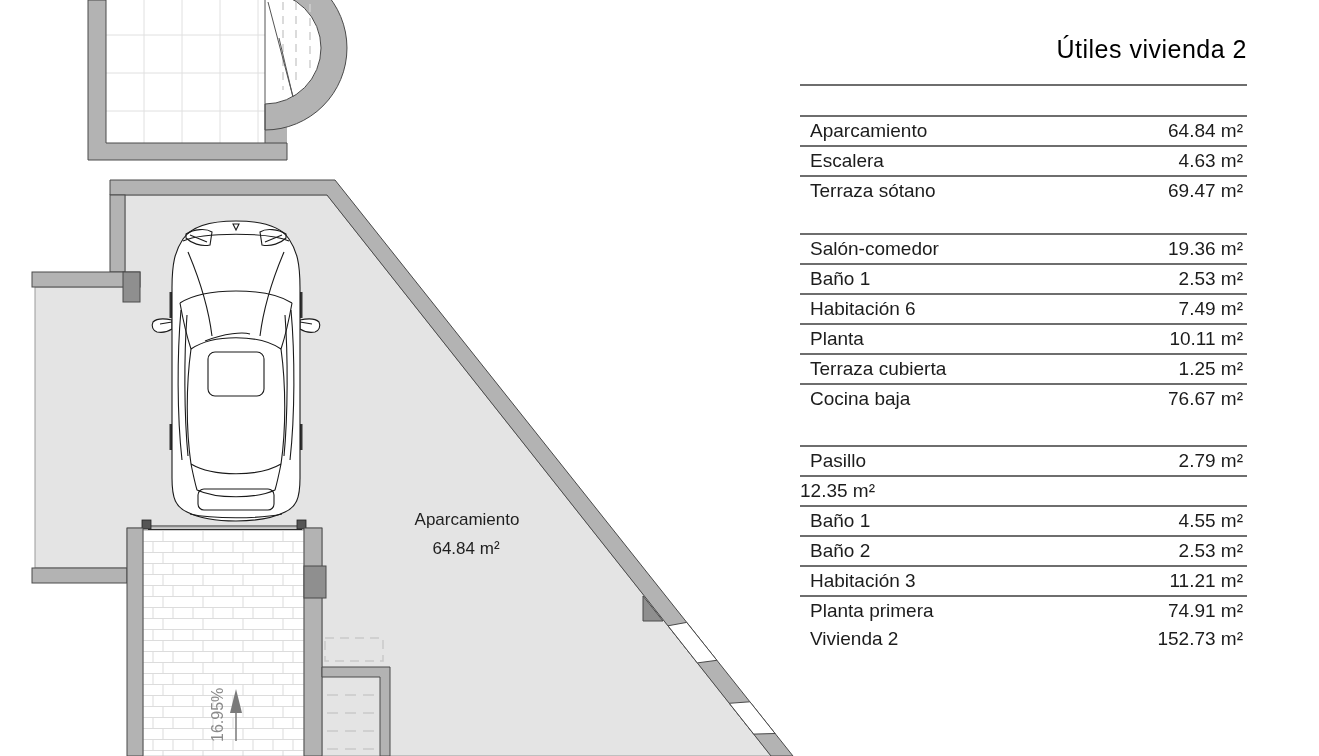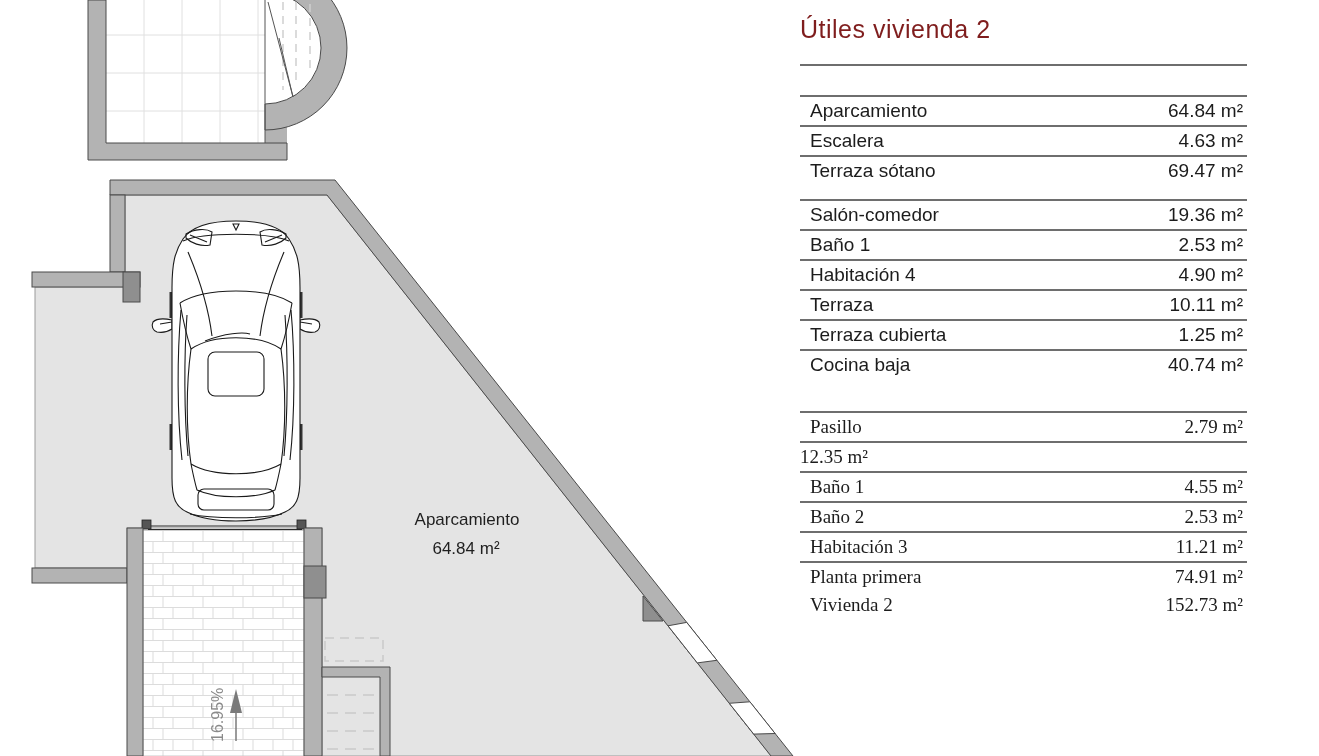--- a/index.html
+++ b/index.html
@@ -11,8 +11,8 @@
   
   .panel{position:absolute;left:800px;top:0;width:447px;}
   .panel-title{
-    text-align:left;font-size:25px;padding-top:16px;line-height:26px;
-    color:#7f1d1d;letter-spacing:0.5px;
+    text-align:right;font-size:25px;padding-top:36px;line-height:26px;
+    color:#000000;letter-spacing:0.5px;
   }
   .title-rule{border-bottom:2px solid #6e6e6e;margin-top:22px;}
   .sect{margin-top:14px;}

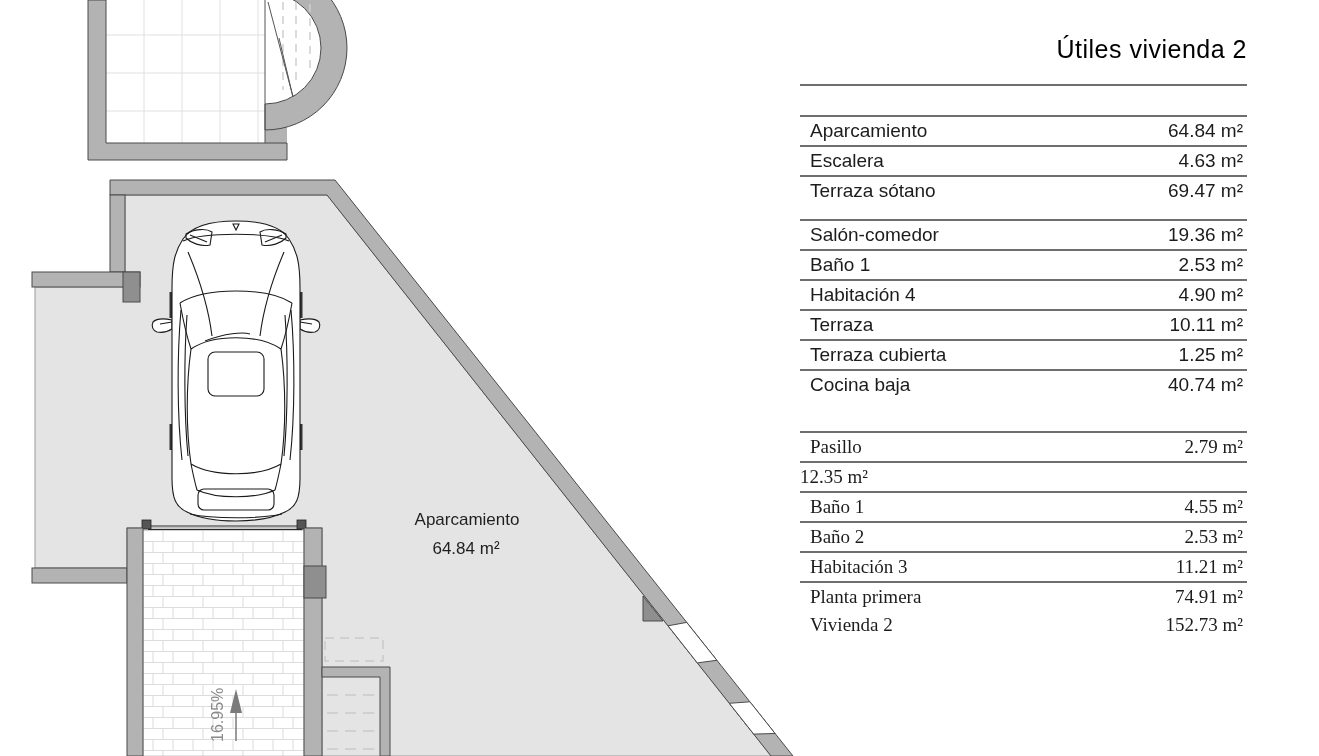--- a/index.html
+++ b/index.html
@@ -15,7 +15,7 @@
     color:#000000;letter-spacing:0.5px;
   }
   .title-rule{border-bottom:2px solid #6e6e6e;margin-top:22px;}
-  .sect{margin-top:14px;}
+  .sect{margin-top:28px;}
   .sect:nth-of-type(1){margin-top:29px;}
   .sect:nth-of-type(3){margin-top:32px;font-family:Liberation Serif, serif;}
   .row{

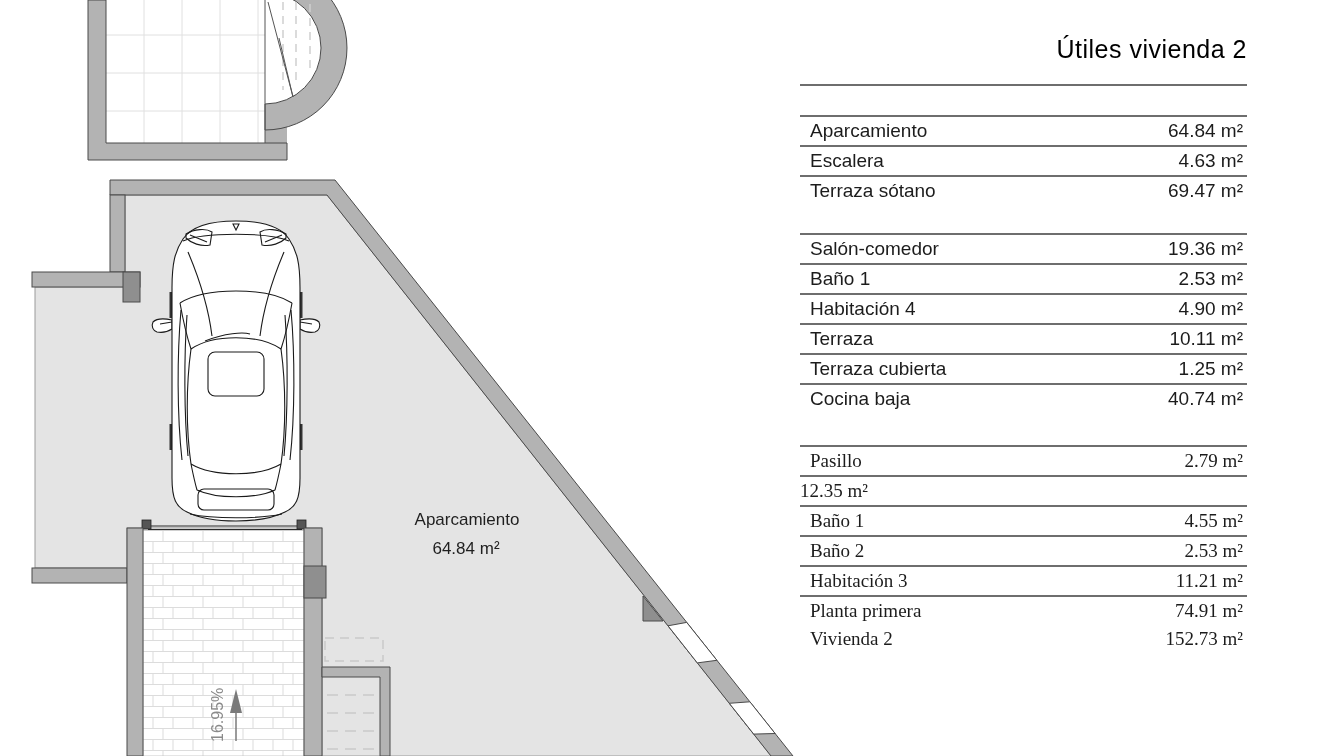--- a/index.html
+++ b/index.html
@@ -149,7 +149,7 @@
           <span class="val">2.53 m²</span>
         </div>
         <div class="row line">
-          <span class="lbl">Habitación 4</span>
+          <span class="lbl">Habitación 6</span>
           <span class="val">4.90 m²</span>
         </div>
         <div class="row line">

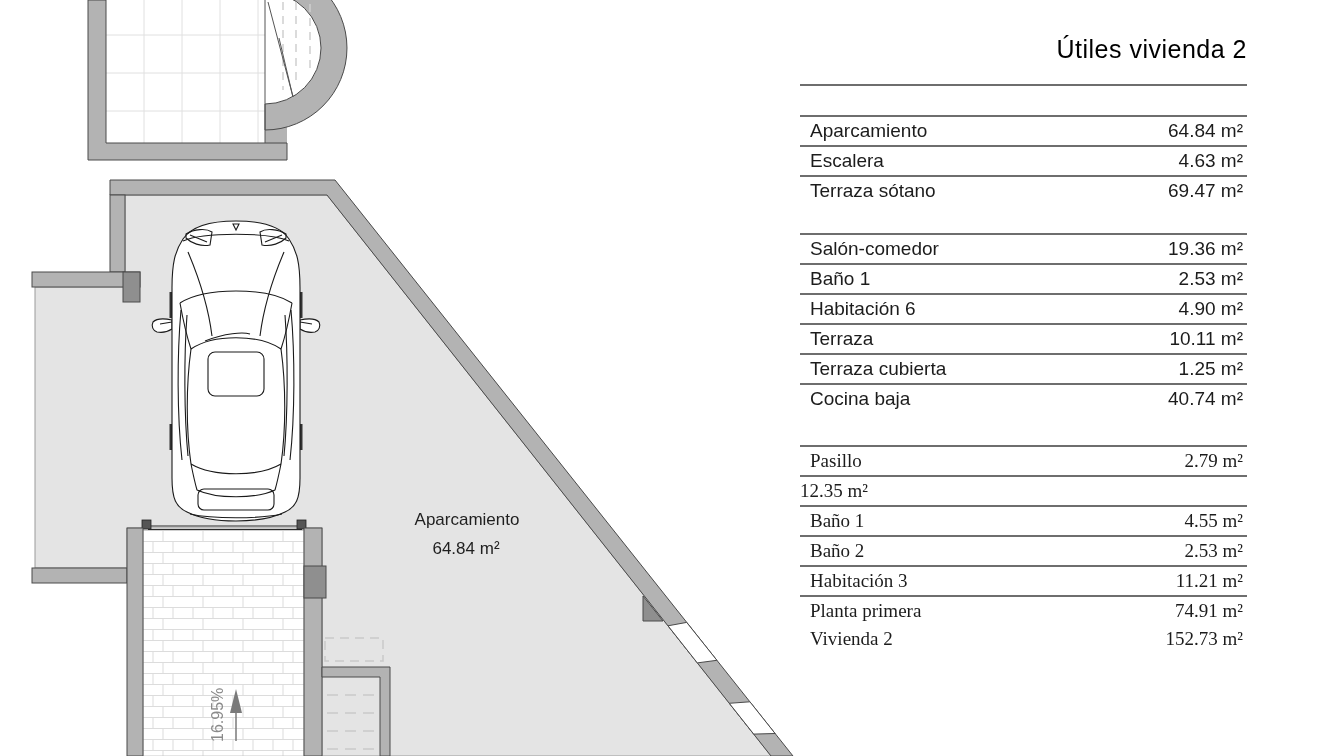--- a/index.html
+++ b/index.html
@@ -150,7 +150,7 @@
         </div>
         <div class="row line">
           <span class="lbl">Habitación 6</span>
-          <span class="val">4.90 m²</span>
+          <span class="val">7.49 m²</span>
         </div>
         <div class="row line">
           <span class="lbl">Terraza</span>

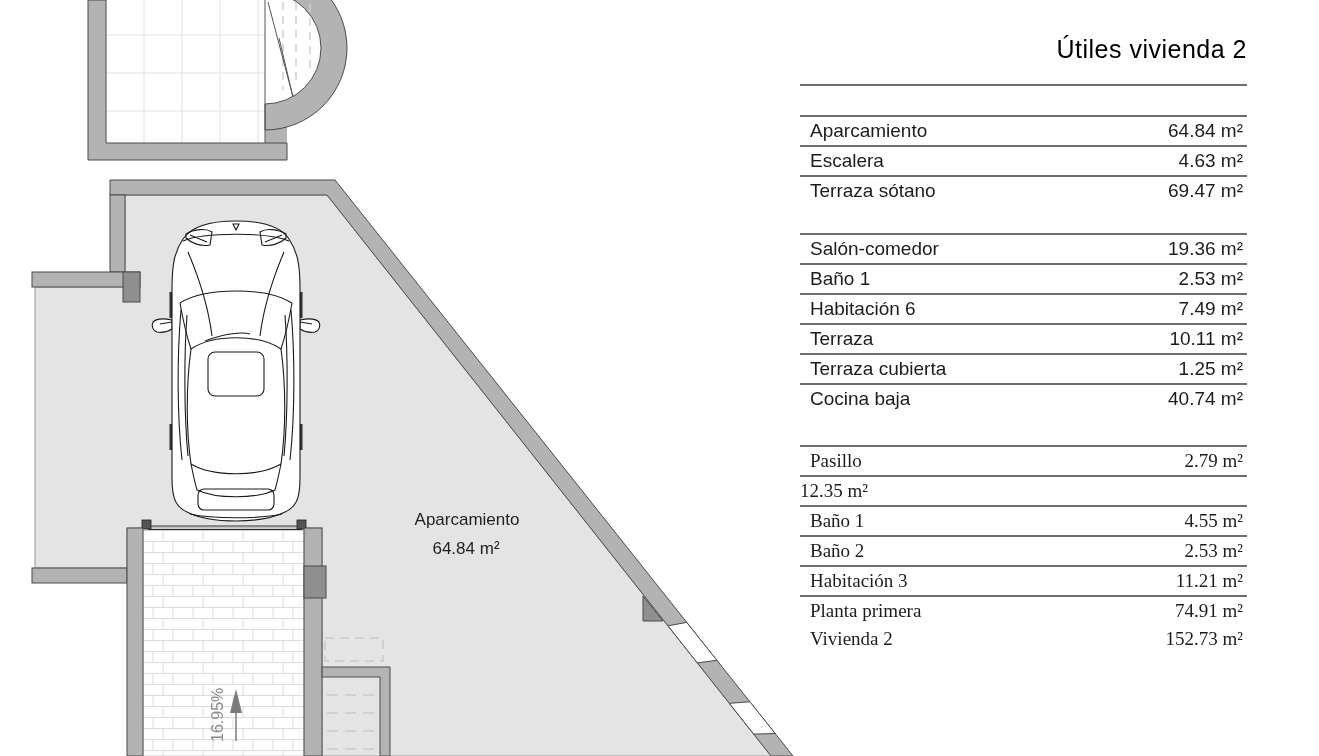--- a/index.html
+++ b/index.html
@@ -153,7 +153,7 @@
           <span class="val">7.49 m²</span>
         </div>
         <div class="row line">
-          <span class="lbl">Terraza</span>
+          <span class="lbl">Planta</span>
           <span class="val">10.11 m²</span>
         </div>
         <div class="row line">

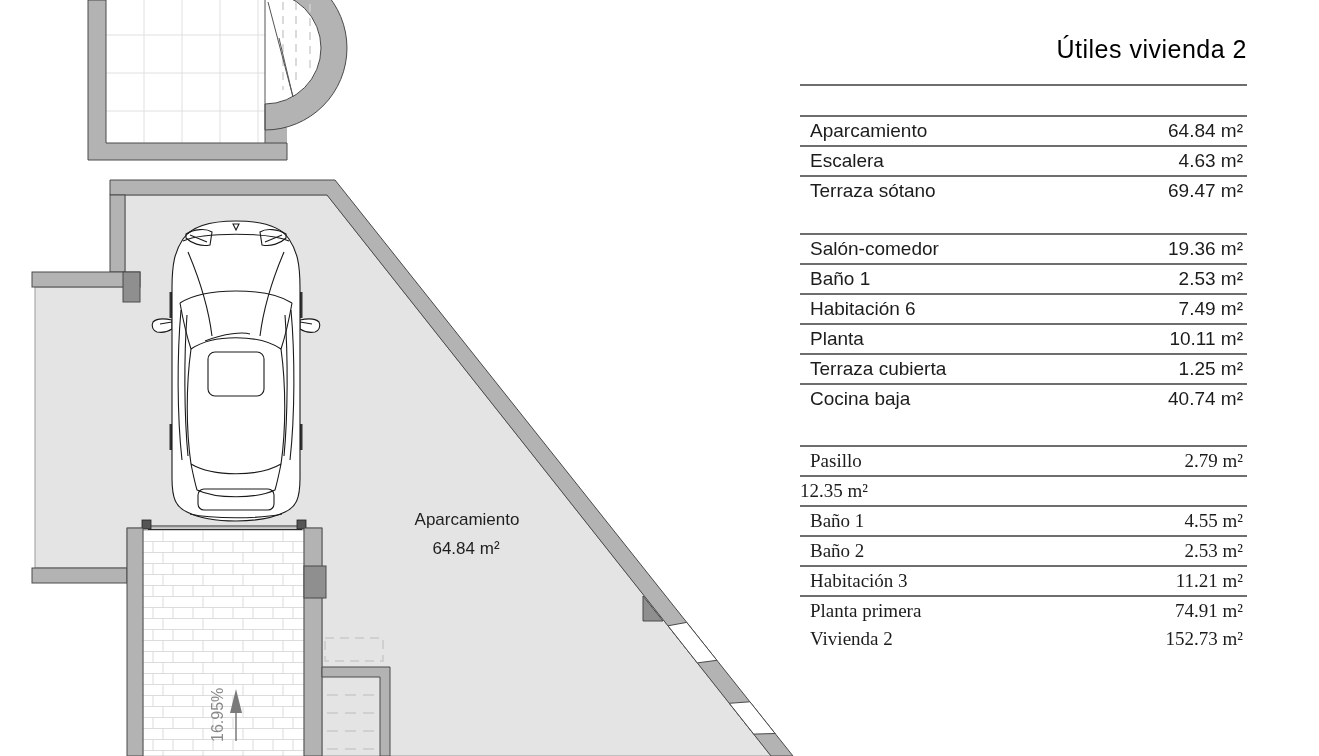--- a/index.html
+++ b/index.html
@@ -162,7 +162,7 @@
         </div>
         <div class="row line">
           <span class="lbl">Cocina baja</span>
-          <span class="val">40.74 m²</span>
+          <span class="val">76.67 m²</span>
         </div>
       </div>
       <div class="sect">

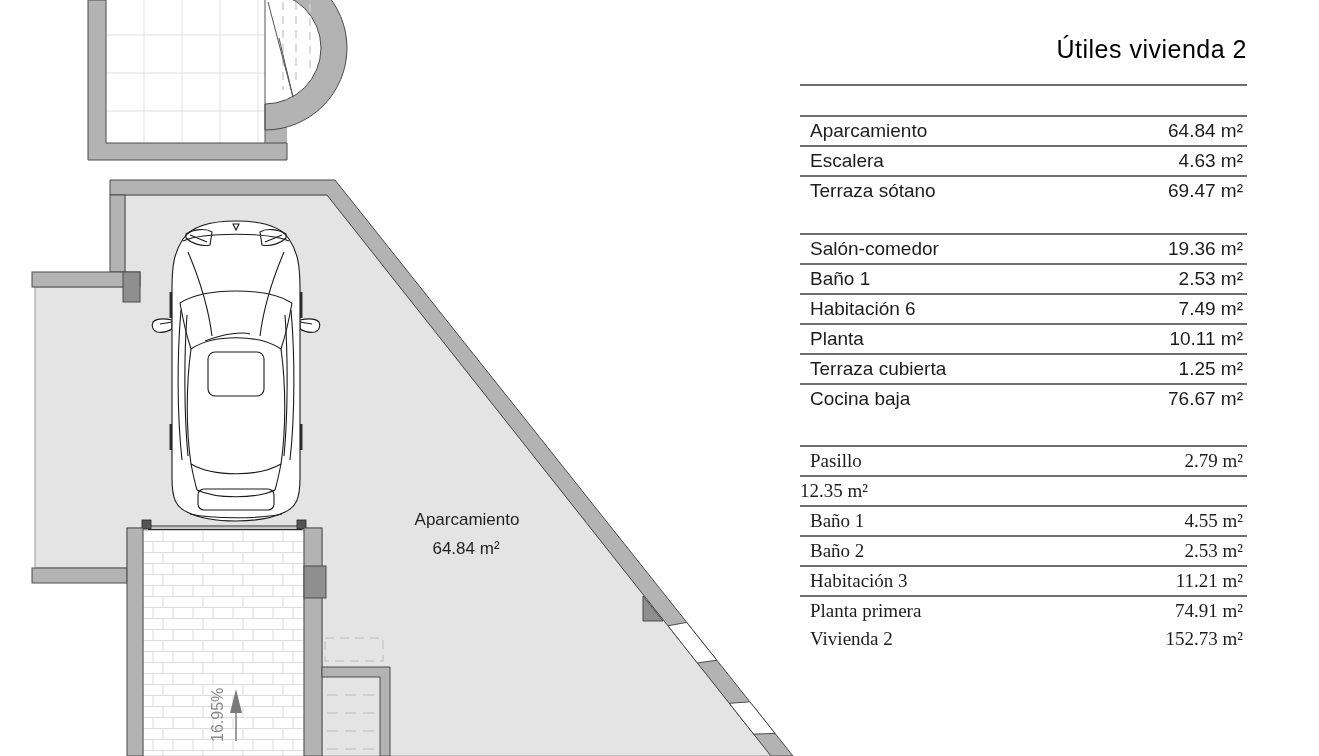--- a/index.html
+++ b/index.html
@@ -17,7 +17,7 @@
   .title-rule{border-bottom:2px solid #6e6e6e;margin-top:22px;}
   .sect{margin-top:28px;}
   .sect:nth-of-type(1){margin-top:29px;}
-  .sect:nth-of-type(3){margin-top:32px;font-family:Liberation Serif, serif;}
+  .sect:nth-of-type(3){margin-top:32px;}
   .row{
     height:30px;box-sizing:border-box;font-size:19px;line-height:28px;
     display:flex;justify-content:space-between;color:#1c1c1c;

